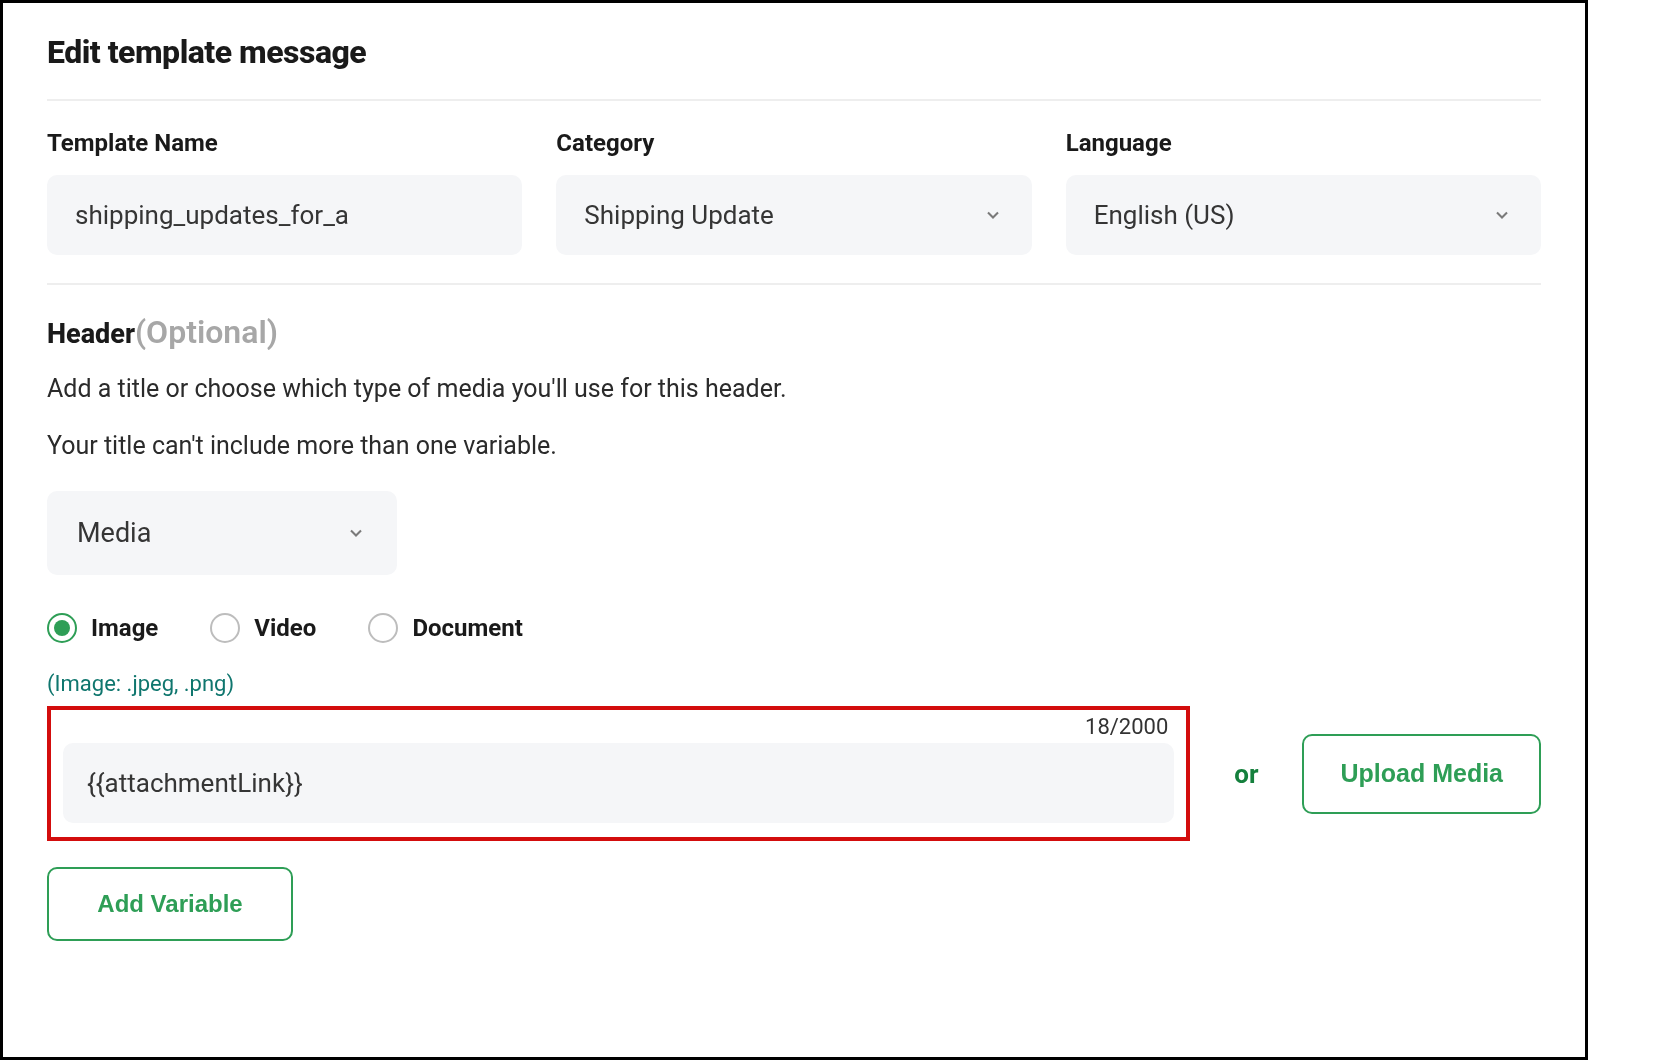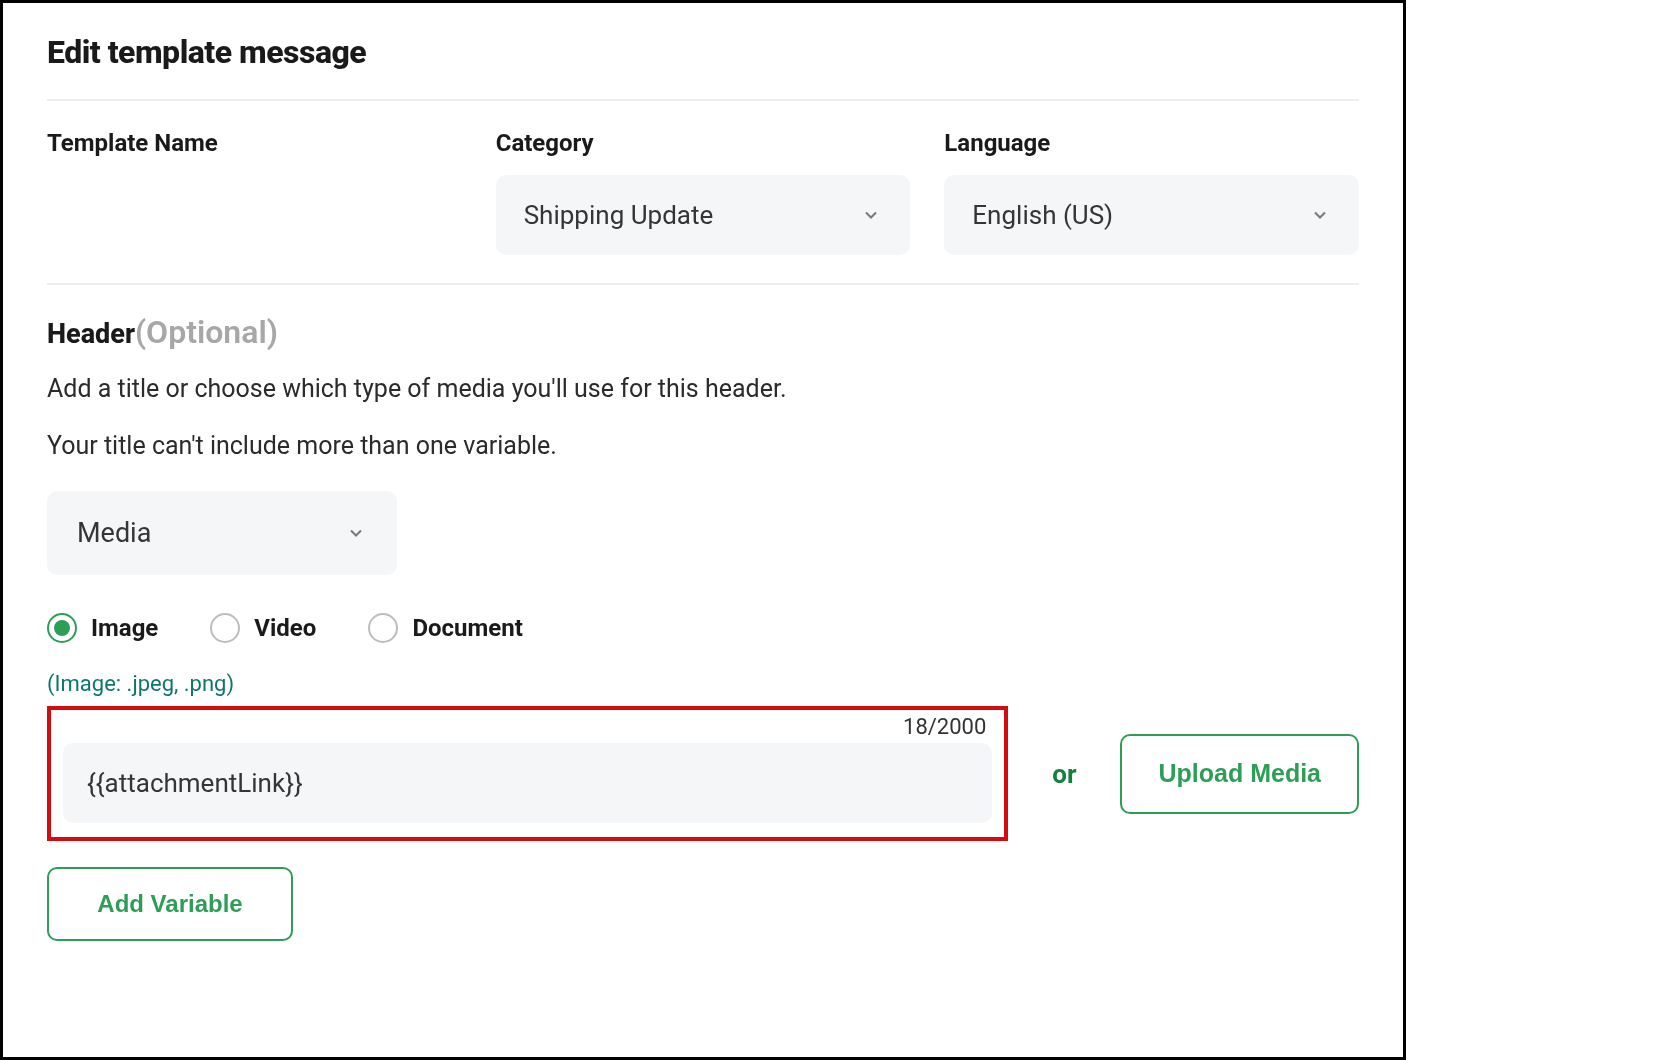--- a/index.html
+++ b/index.html
@@ -4,7 +4,7 @@
 <style>
 * { box-sizing: border-box; margin: 0; padding: 0; }
 body { font-family: -apple-system, BlinkMacSystemFont, "Segoe UI", Roboto, Helvetica, Arial, sans-serif; background: #fff; width: 1670px; height: 1060px; }
-.frame { width: 1406px; height: 1060px; border: 3px solid #000; padding: 30px 44px; }
+.frame { width: 1588px; height: 1060px; border: 3px solid #000; padding: 30px 44px; }
 .page-title { font-size: 32px; font-weight: 800; color: #1a1a1a; letter-spacing: -0.5px; }
 .divider { border: none; border-top: 2px solid #eeeeee; margin: 28px 0; }
 .row { display: flex; gap: 34px; }

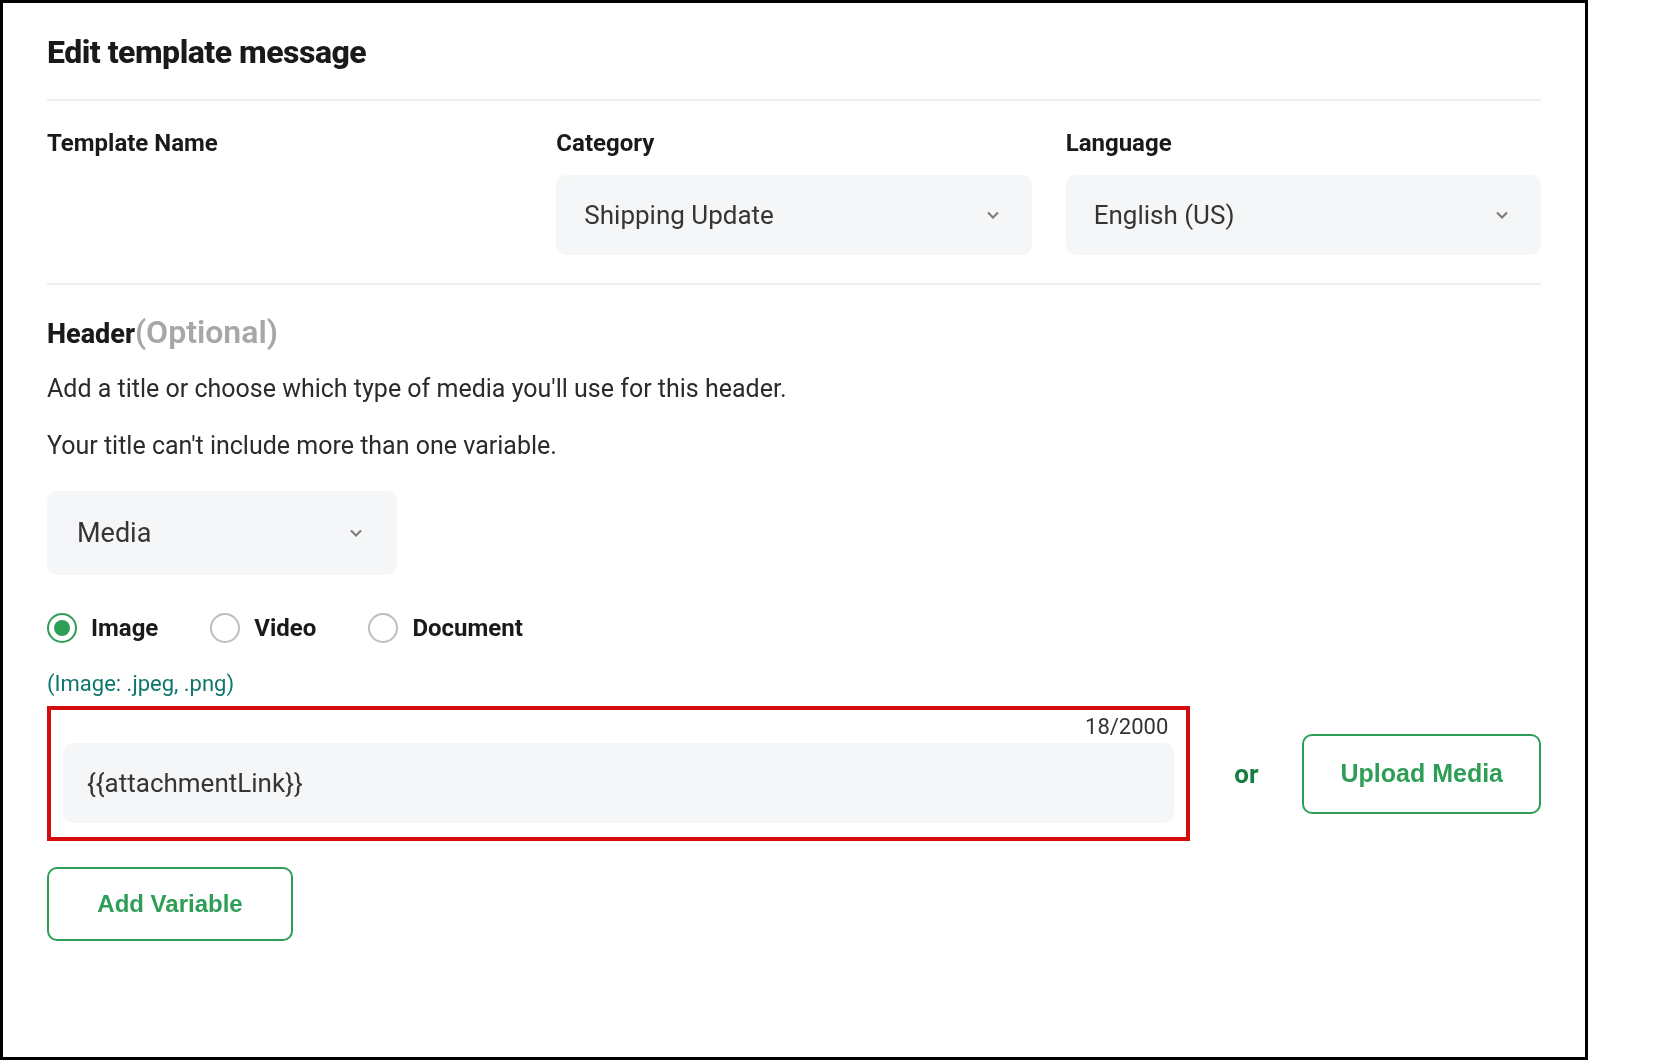--- a/index.html
+++ b/index.html
@@ -113,6 +113,7 @@
   <div class="row">
     <div class="field">
       <label class="field-label">Template Name</label>
+      <input class="input-box" value="shipping_updates_for_a" style="">
     </div>
     <div class="field">
       <label class="field-label">Category</label>

